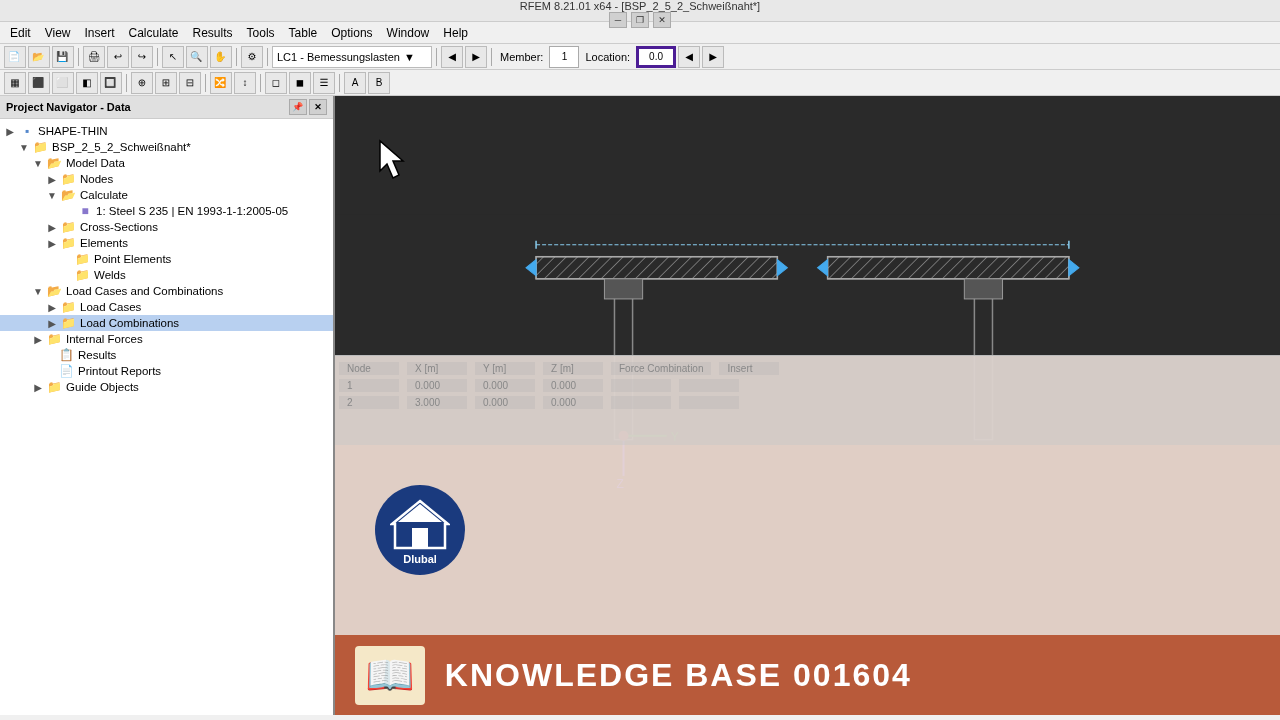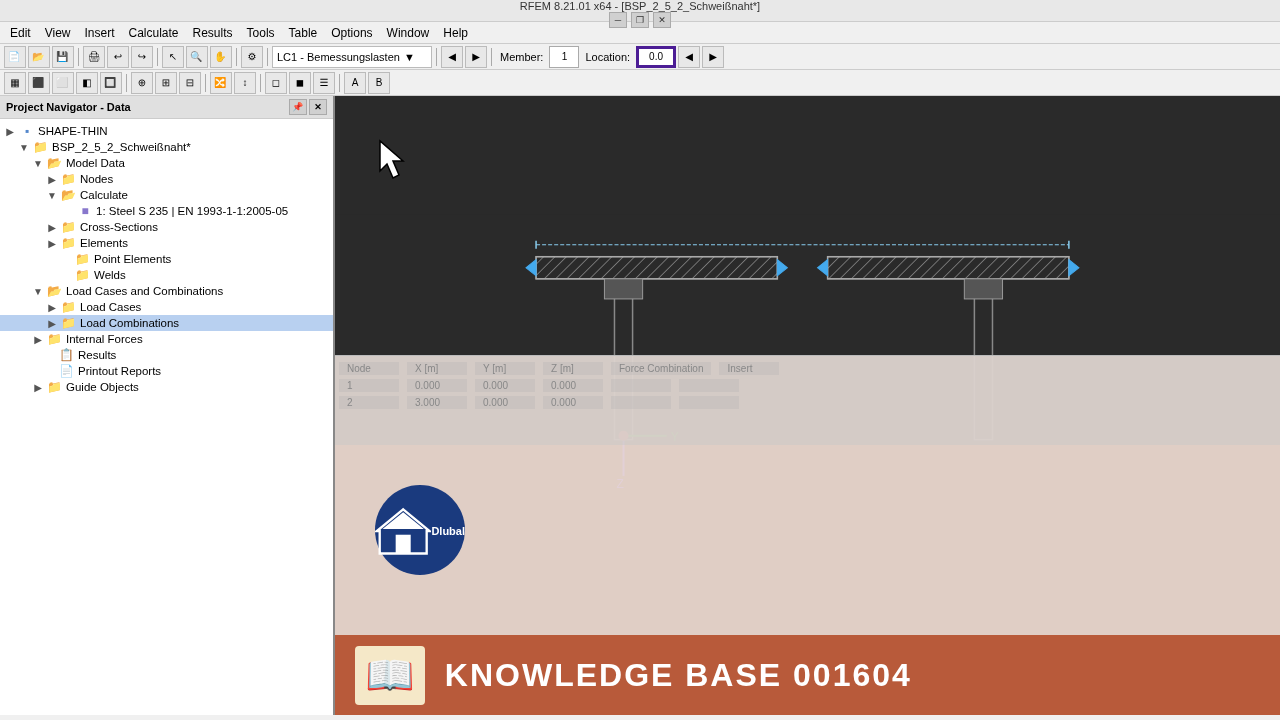--- a/index.html
+++ b/index.html
@@ -177,7 +177,7 @@
       background: #1a3a7e;
       border-radius: 50%;
       display: flex;
-      flex-direction: row;
+      flex-direction: column;
       align-items: center;
       justify-content: center;
       flex-shrink: 0;

